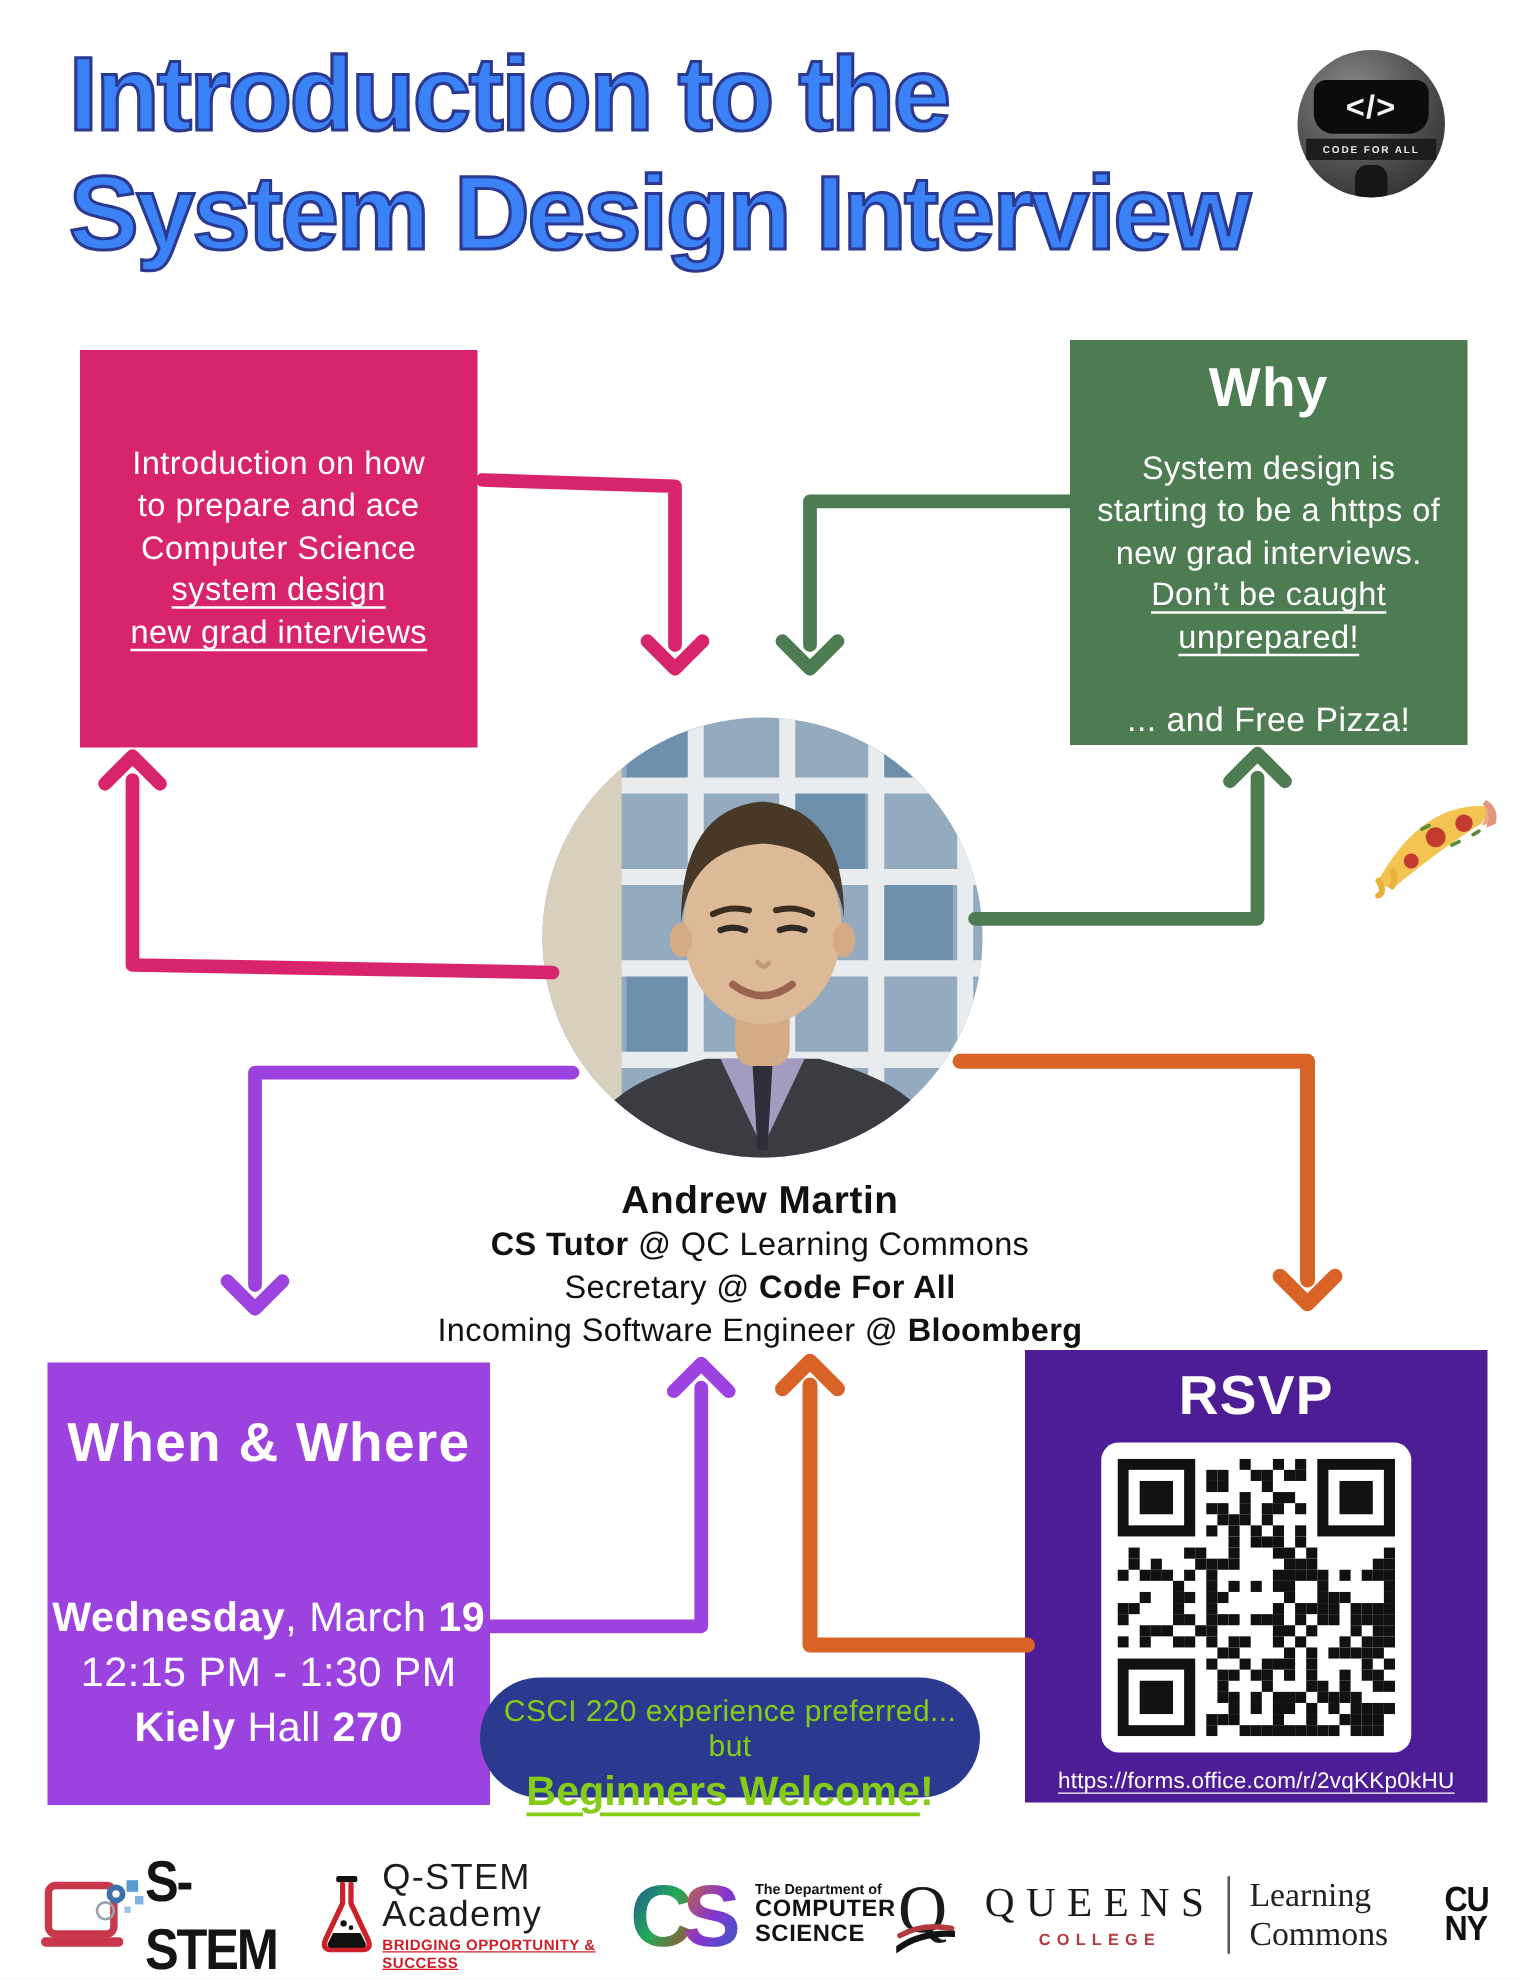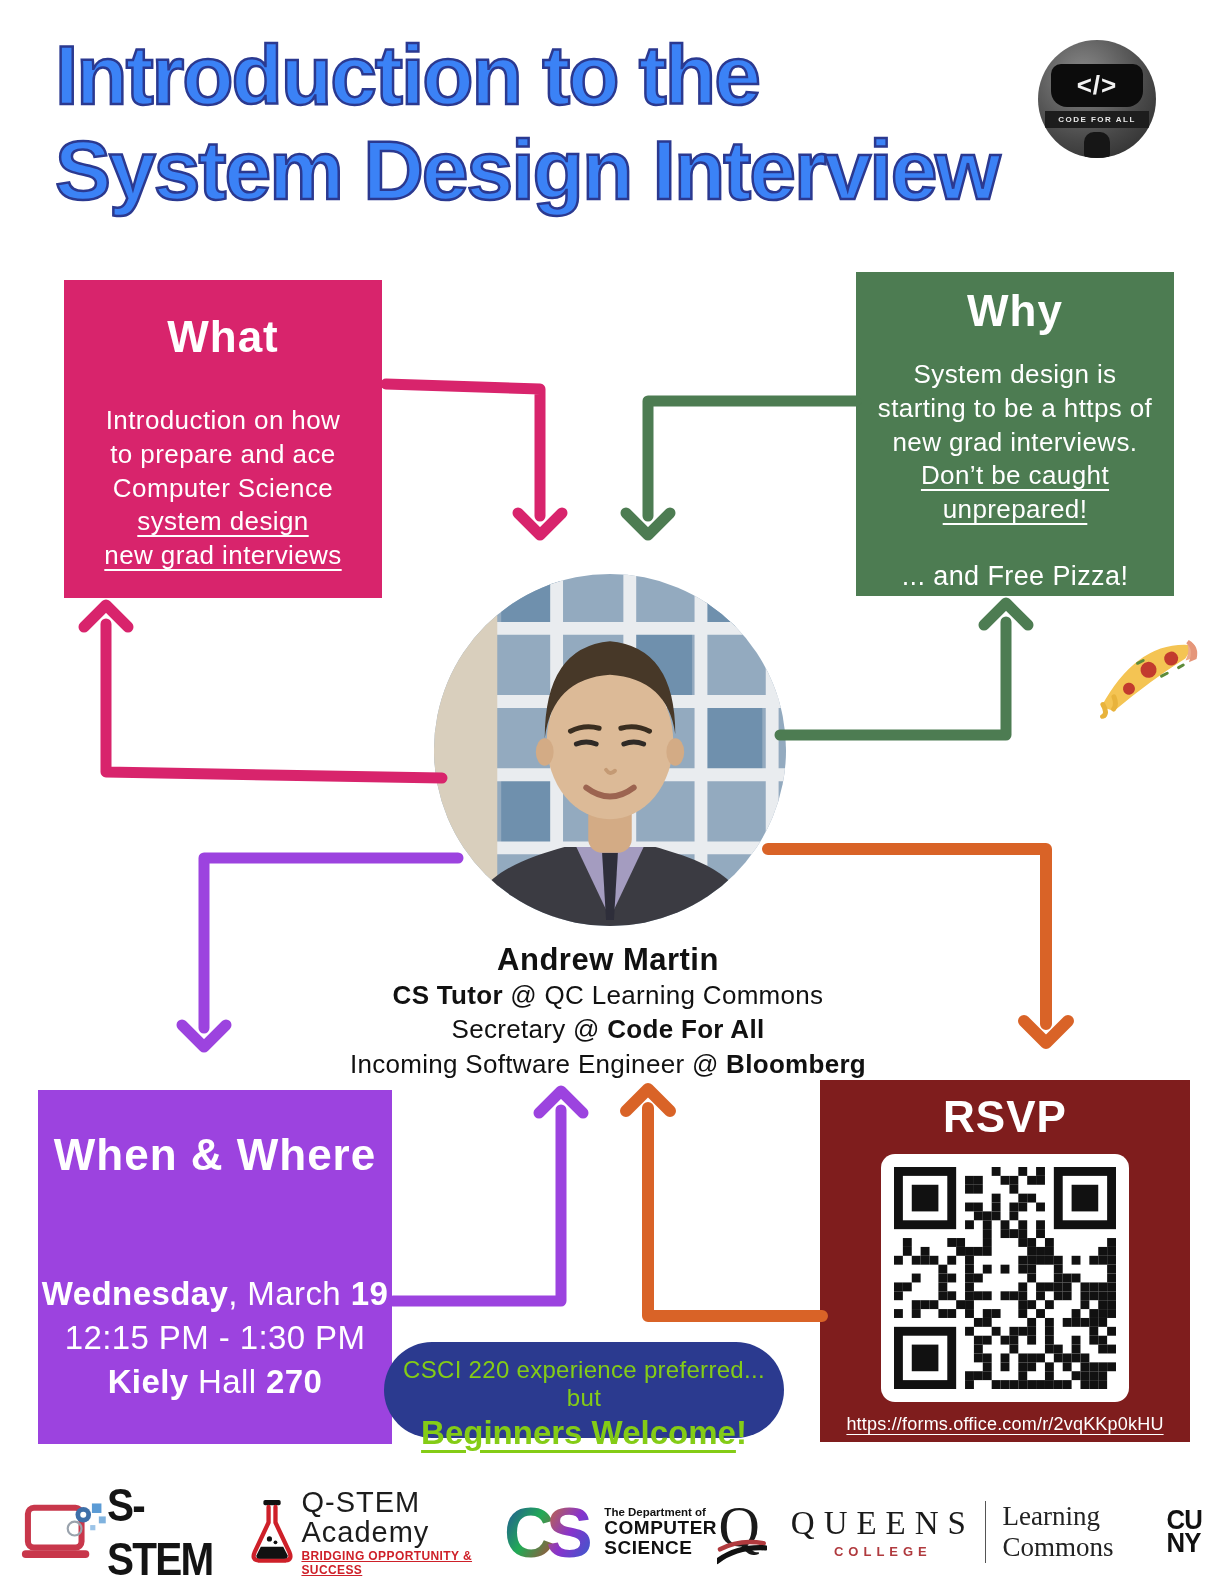--- a/index.html
+++ b/index.html
@@ -106,7 +106,6 @@
   </div>
 
   <div class="box box-what">
-    <h2>What</h2>
     <div class="body">
       <div>Introduction on how</div>
       <div>to prepare and ace</div>

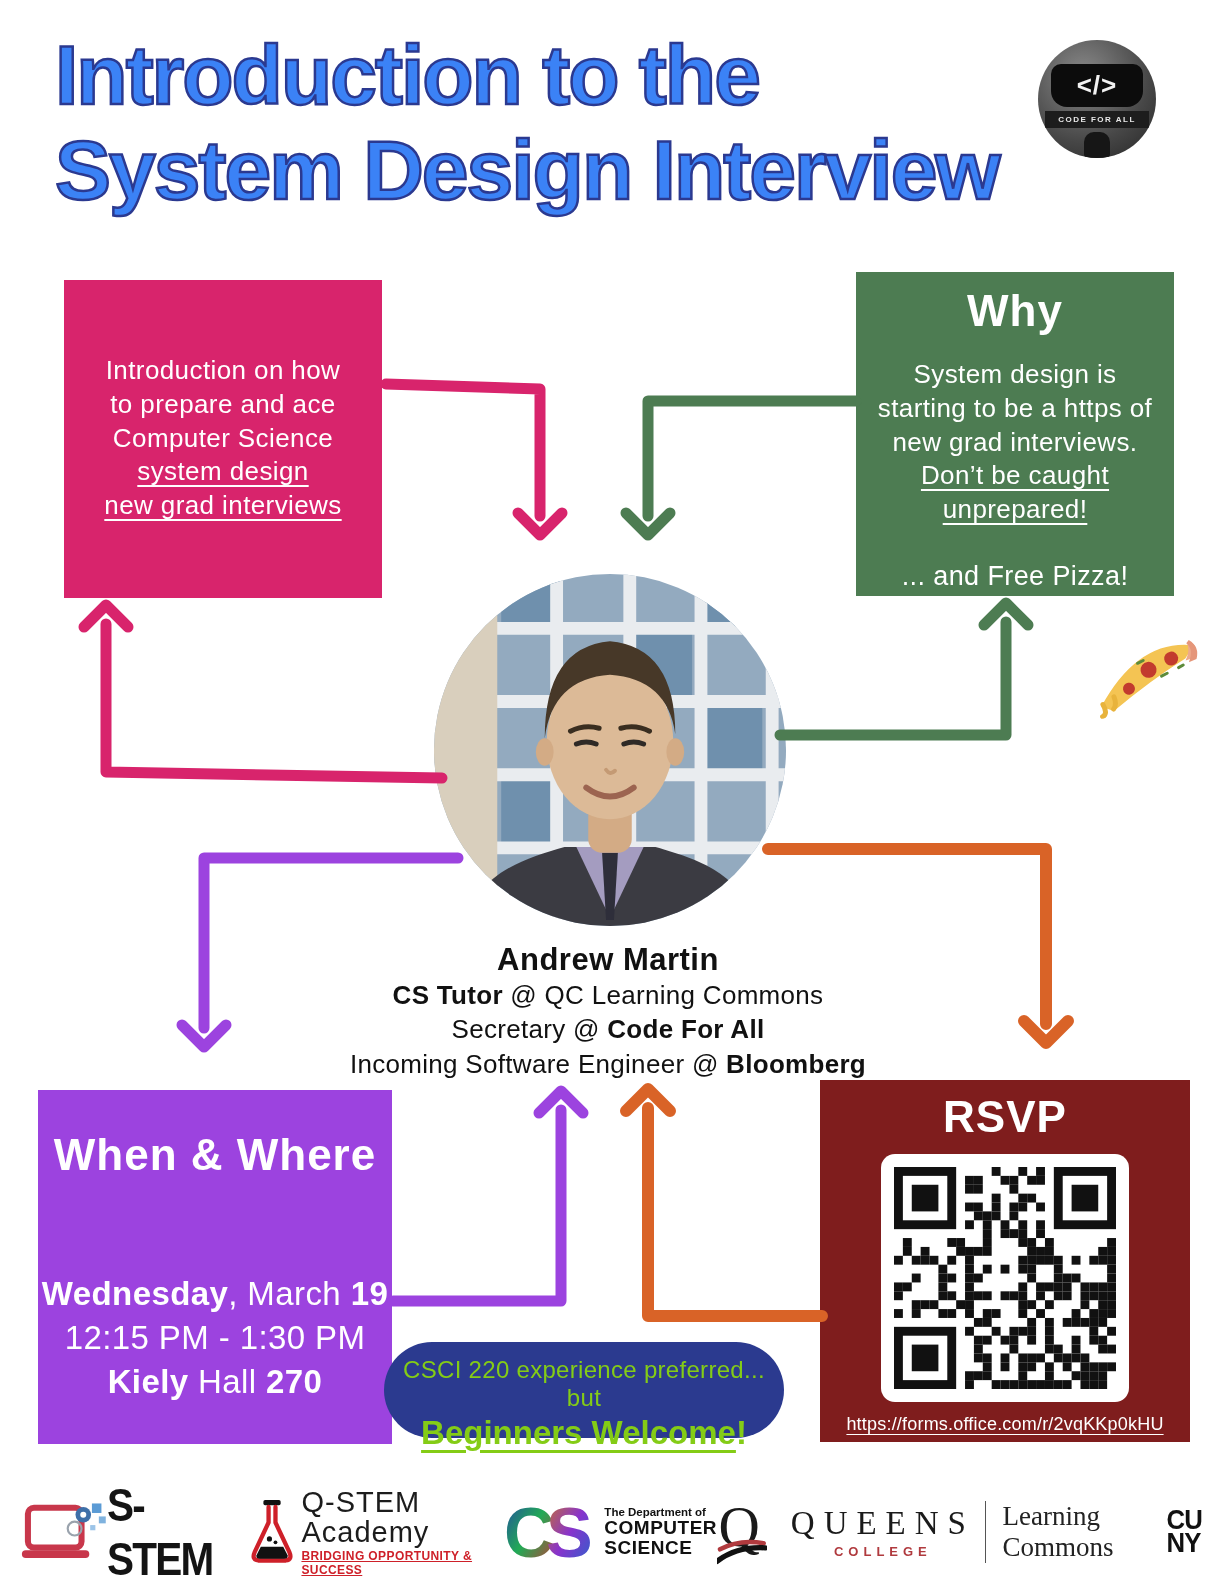--- a/index.html
+++ b/index.html
@@ -41,7 +41,7 @@
   .box-when { left:38px; top:1090px; width:354px; height:354px; background:#9C43DF; padding-top:40px; }
   .box-when .body { margin-top:92px; font-size:33px; line-height:1.34; }
 
-  .box-rsvp { left:820px; top:1080px; width:370px; height:362px; background:#7f1d1d; padding-top:12px; }
+  .box-rsvp { left:820px; top:1080px; width:370px; height:362px; background:#4c1d95; padding-top:12px; }
   .qr-panel { width:248px; height:248px; margin:12px auto 0; background:#ffffff; border-radius:14px;
     display:flex; align-items:center; justify-content:center; }
   .rsvp-link { display:inline-block; margin-top:12px; color:#ffffff; font-size:18px; letter-spacing:.2px;

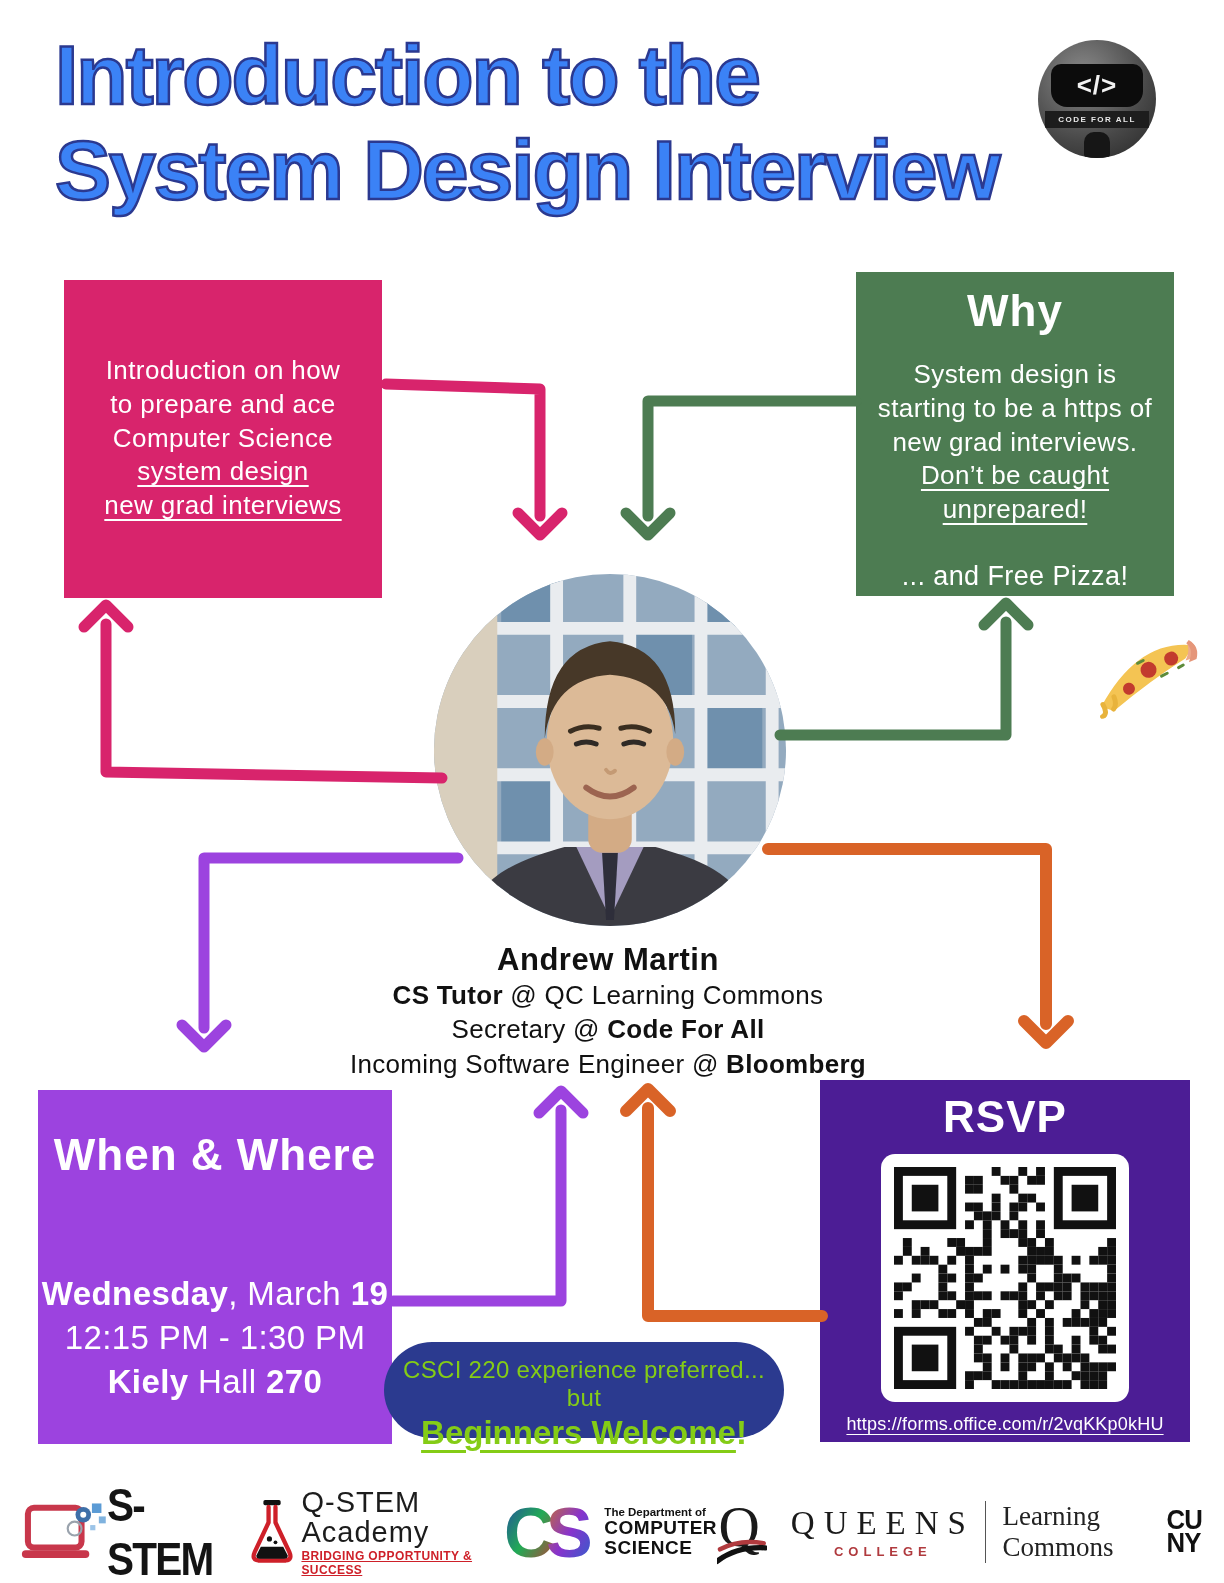--- a/index.html
+++ b/index.html
@@ -68,7 +68,7 @@
 
   
   .footer { position:absolute; left:0; top:1488px; width:1224px; height:88px;
-    display:flex; align-items:center; justify-content:space-between; padding:0 21px; }
+    display:flex; align-items:center; justify-content:space-between; padding:0 32px; }
   .flogo { display:flex; align-items:center; }
   .sstem-label { font-size:46px; font-weight:bold; color:#141414; letter-spacing:-2px; transform:scaleX(.88); transform-origin:left; }
   .qstem-text { margin-left:4px; color:#1c1c1c; }

